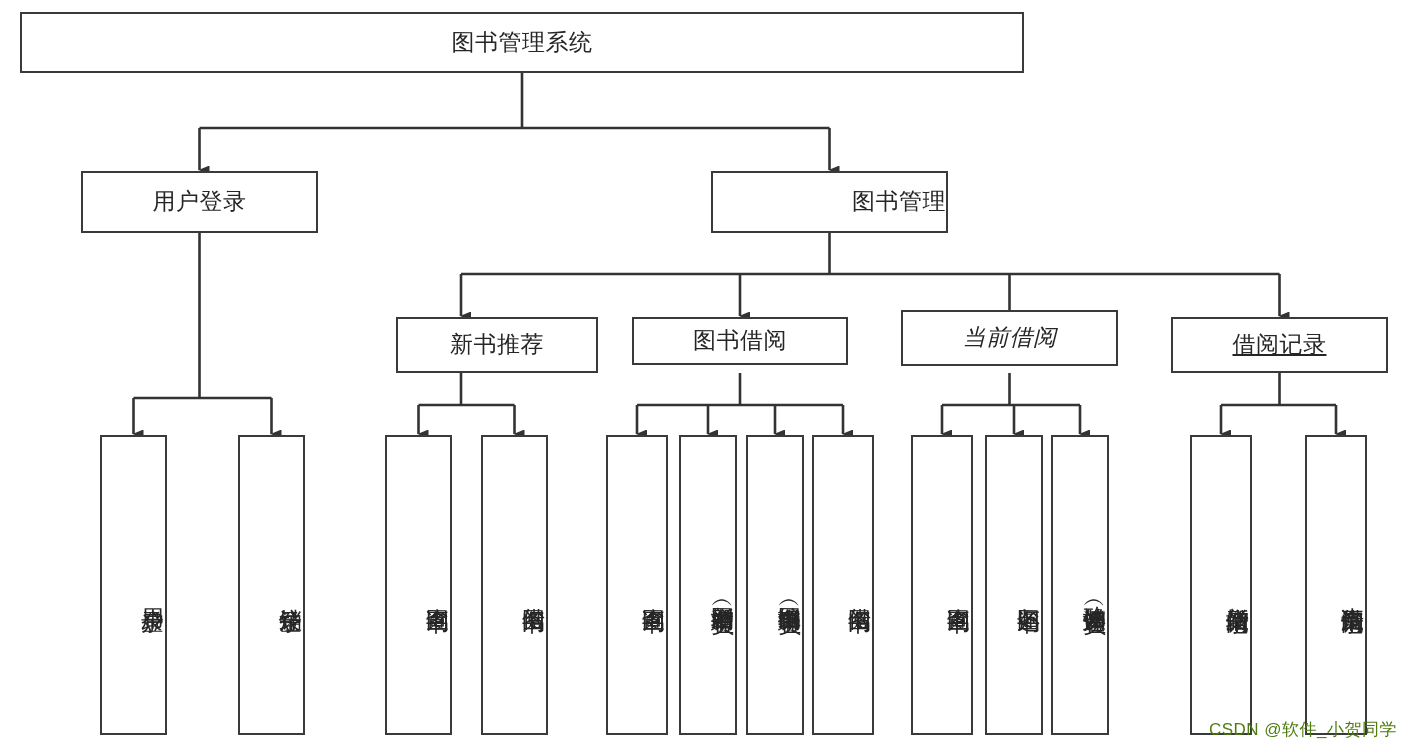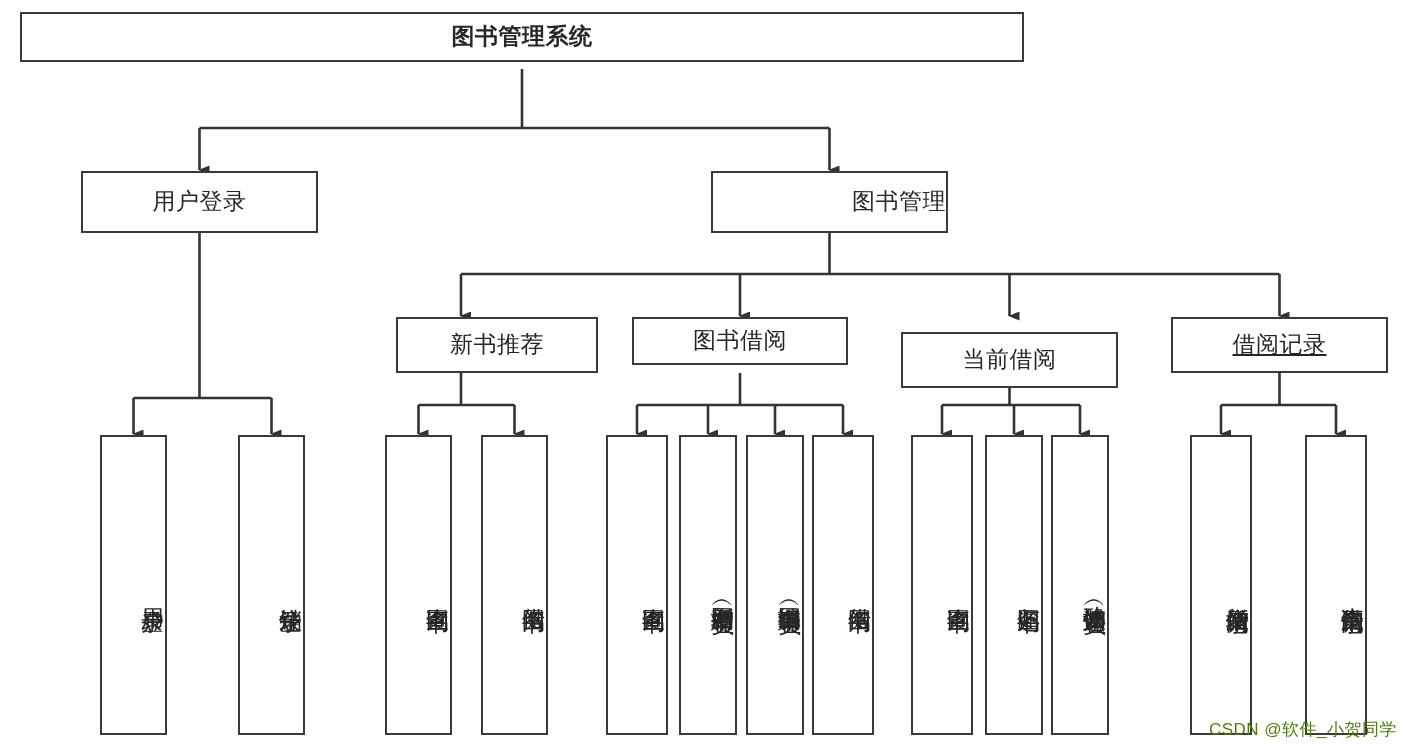--- a/index.html
+++ b/index.html
@@ -118,7 +118,7 @@
   </svg>
 
   <div id="nodes-layer">
-      <div class="node root horiz" style="left: 20px; top: 12px; width: 1004px; height: 50px; font-weight: bold;">
+      <div class="node root horiz" style="left: 20px; top: 12px; width: 1004px; height: 61px;">
         <span class="node-text">图书管理系统</span>
       </div>
       <div class="node horiz" style="left: 81px; top: 171px; width: 237px; height: 62px;">

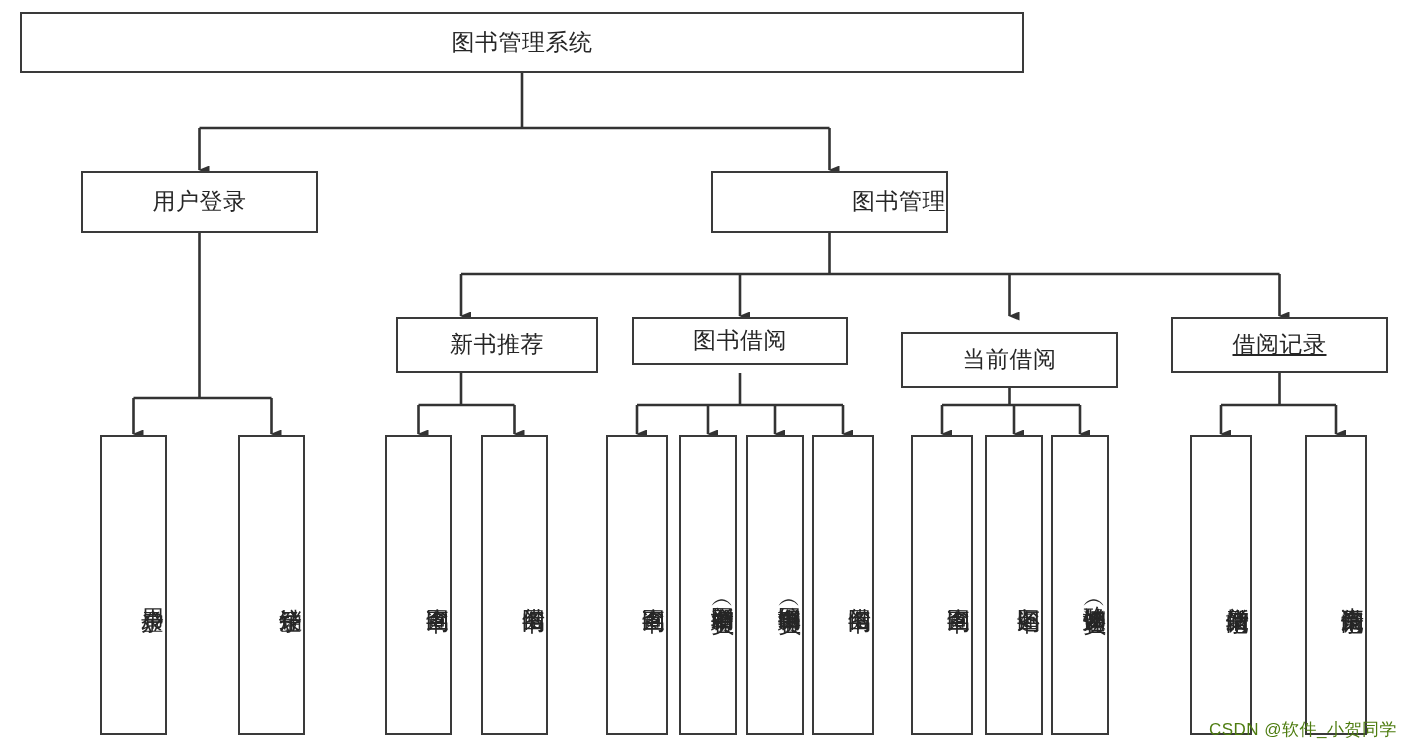--- a/index.html
+++ b/index.html
@@ -133,7 +133,7 @@
       <div class="node horiz" style="left: 632px; top: 317px; width: 216px; height: 48px;">
         <span class="node-text">图书借阅</span>
       </div>
-      <div class="node horiz" style="left: 901px; top: 332px; width: 217px; height: 56px;">
+      <div class="node horiz" style="left: 901px; top: 310px; width: 217px; height: 56px; font-style: italic;">
         <span class="node-text">当前借阅</span>
       </div>
       <div class="node horiz" style="left: 1171px; top: 317px; width: 217px; height: 56px; text-decoration: underline;">

